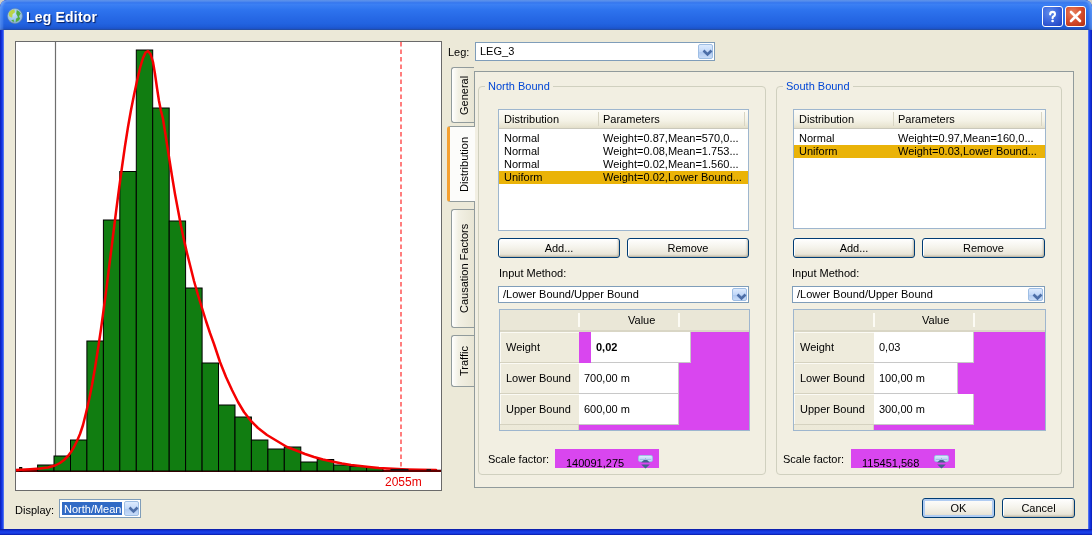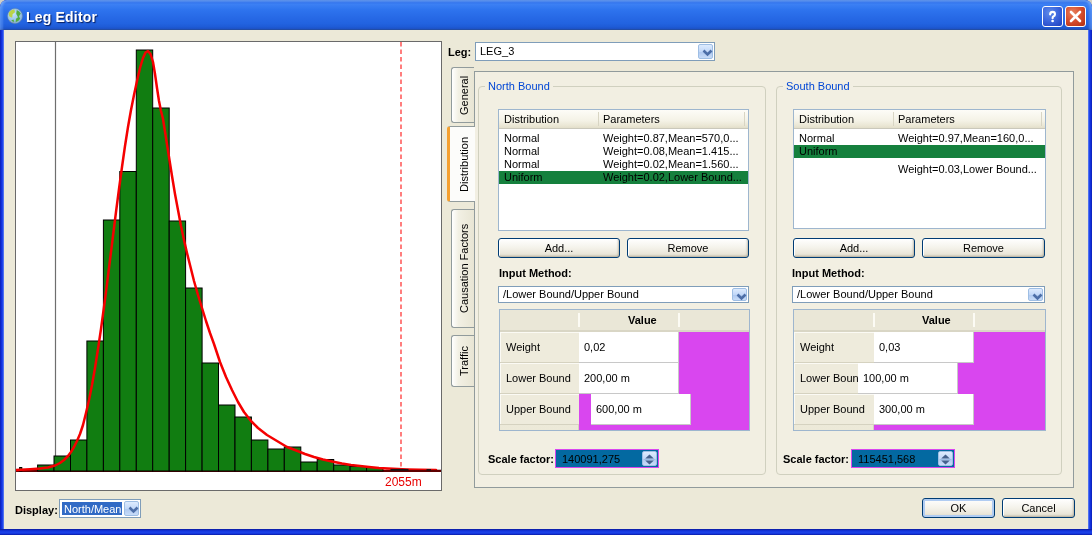--- a/index.html
+++ b/index.html
@@ -85,7 +85,7 @@
   background:linear-gradient(180deg,#DDEBFE 0%,#C2D8F8 50%,#AFC9F0 55%,#C8DCF8 100%); border:1px solid #9EBEE4; }
 .spin .sbtn::after { content:""; position:absolute; left:1px; right:1px; top:50%; height:1px; background:#9EBEE4; }
 .lbl { white-space:nowrap; }
-.abs { position:absolute;font-weight:bold; }
+.abs { position:absolute; }
 
 #btn-ok { left:922px; top:498px; width:73px; height:20px; box-shadow: inset 0 0 0 2px #B0CCF2, inset -1px -1px 2px rgba(150,140,120,.3); }
 #btn-cancel { left:1002px; top:498px; width:73px; height:20px; }

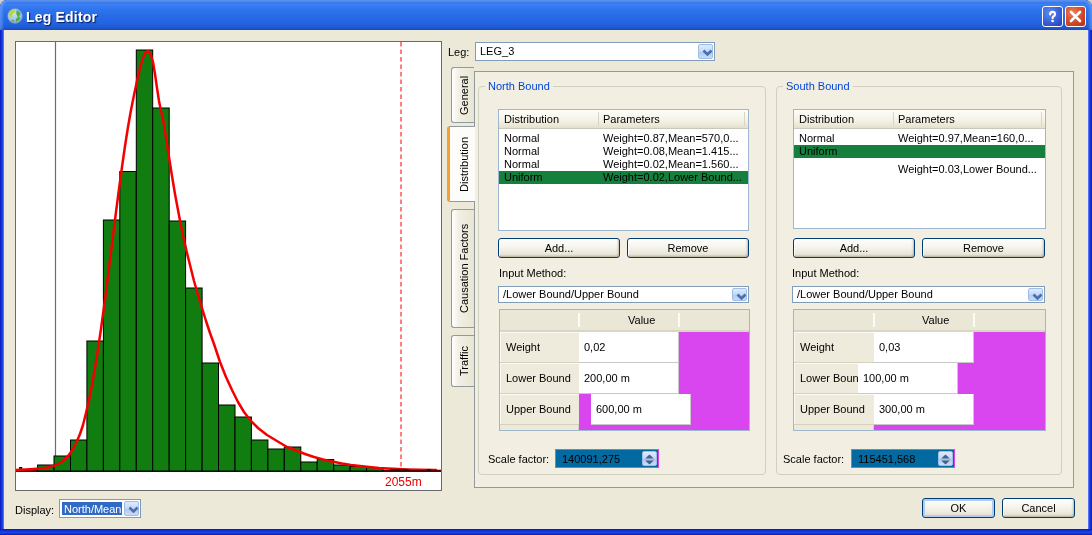--- a/index.html
+++ b/index.html
@@ -213,7 +213,7 @@
       </div>
     <div class="row" style="top:35px;">
         <span style="left:5px;">Normal</span>
-        <span style="left:104px;">Weight=0.08,Mean=1.415...</span>
+        <span style="left:104px;">Weight=0.08,Mean=1.753...</span>
       </div>
     <div class="row" style="top:48px;">
         <span style="left:5px;">Normal</span>

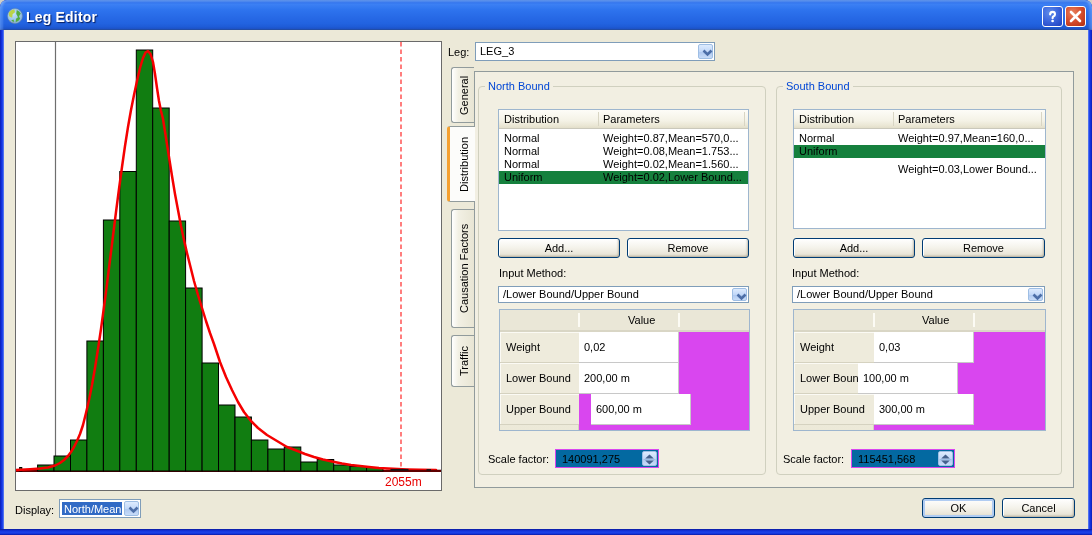--- a/index.html
+++ b/index.html
@@ -63,7 +63,7 @@
 .list .hdr .hsep { position:absolute; top:2px; bottom:2px; width:1px; background:#D8D5C4; }
 .list .row { position:absolute; left:0; right:0; height:13px; }
 .list .row span { position:absolute; top:0; white-space:nowrap; }
-.selrow { background:#15803d; }
+.selrow { background:#eab308; }
 
 .btn { position:absolute; border:1px solid #003C74; border-radius:3px; text-align:center;
   background:linear-gradient(180deg,#FFFFFF 0%,#F4F2EA 50%,#E9E5D8 85%,#DCD8C8 100%);

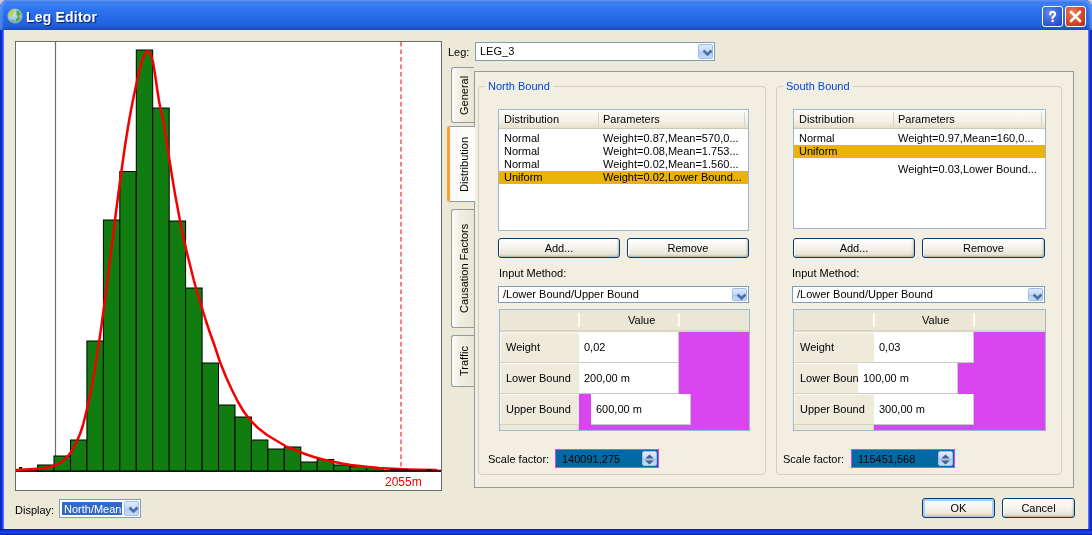--- a/index.html
+++ b/index.html
@@ -290,7 +290,7 @@
       </div>
     <div class="row selrow" style="top:35px;">
         <span style="left:5px;">Uniform</span>
-        <span style="left:104px;margin-top:18px;">Weight=0.03,Lower Bound...</span>
+        <span style="left:104px;">Weight=0.03,Lower Bound...</span>
       </div>
   </div>
   <div class="btn" style="left:793px; top:238px; width:122px; height:20px;">

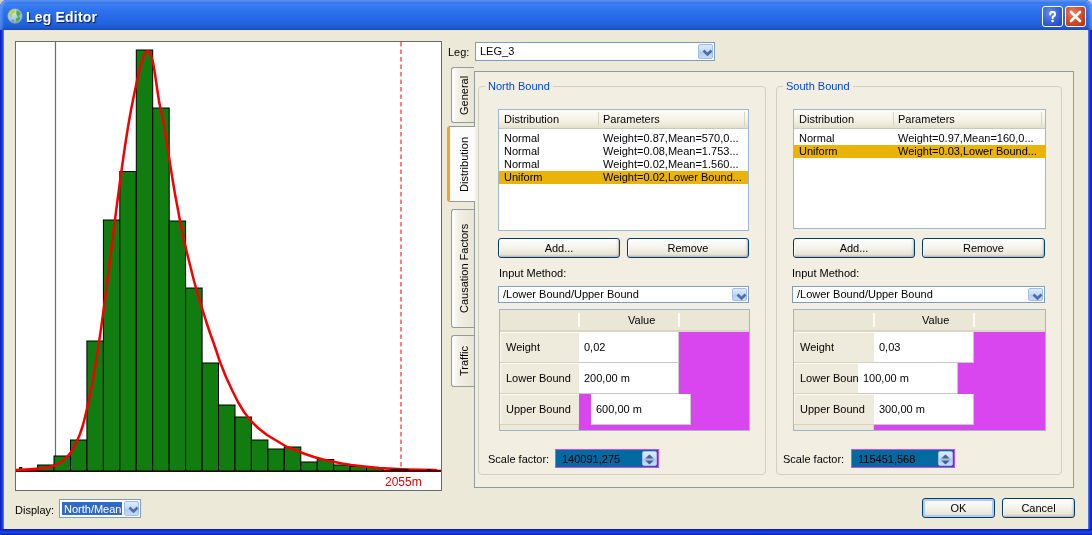--- a/index.html
+++ b/index.html
@@ -249,7 +249,7 @@
     <div class="cell-lbl" style="left:0; top:22px; width:79px; height:31px;">
         <span>Weight</span>
       </div>
-    <div class="cell-val" style="left:79px; top:22px; width:100px; height:31px;">
+    <div class="cell-val" style="left:91px; top:22px; width:100px; height:31px;font-weight:bold;">
         <span>0,02</span>
       </div>
     <div class="cell-lbl" style="left:0; top:53px; width:79px; height:31px;">

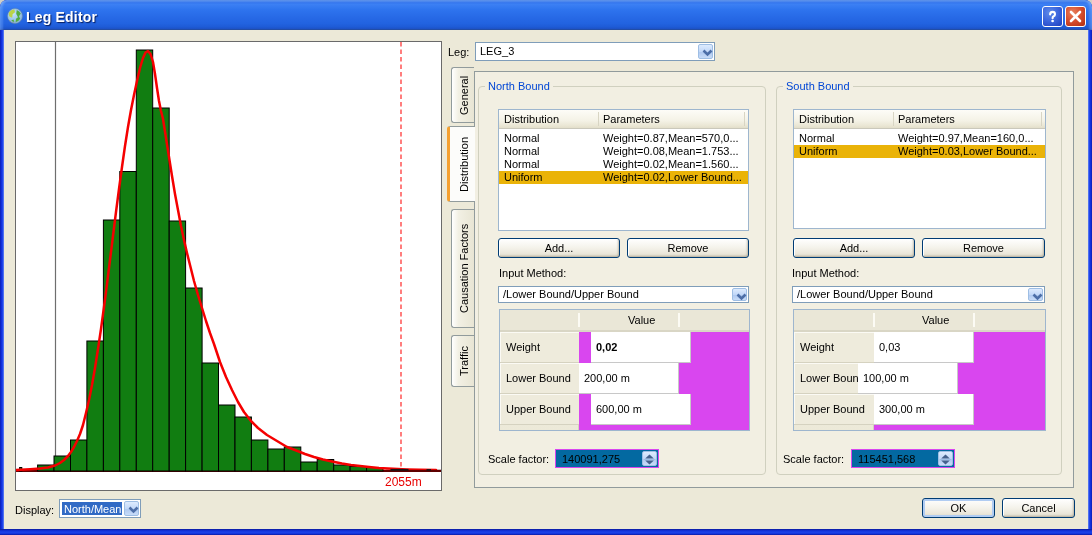--- a/index.html
+++ b/index.html
@@ -256,7 +256,7 @@
         <span>Lower Bound</span>
       </div>
     <div class="cell-val" style="left:79px; top:53px; width:100px; height:31px;">
-        <span>200,00 m</span>
+        <span>700,00 m</span>
       </div>
     <div class="cell-lbl" style="left:0; top:84px; width:79px; height:31px;">
         <span>Upper Bound</span>

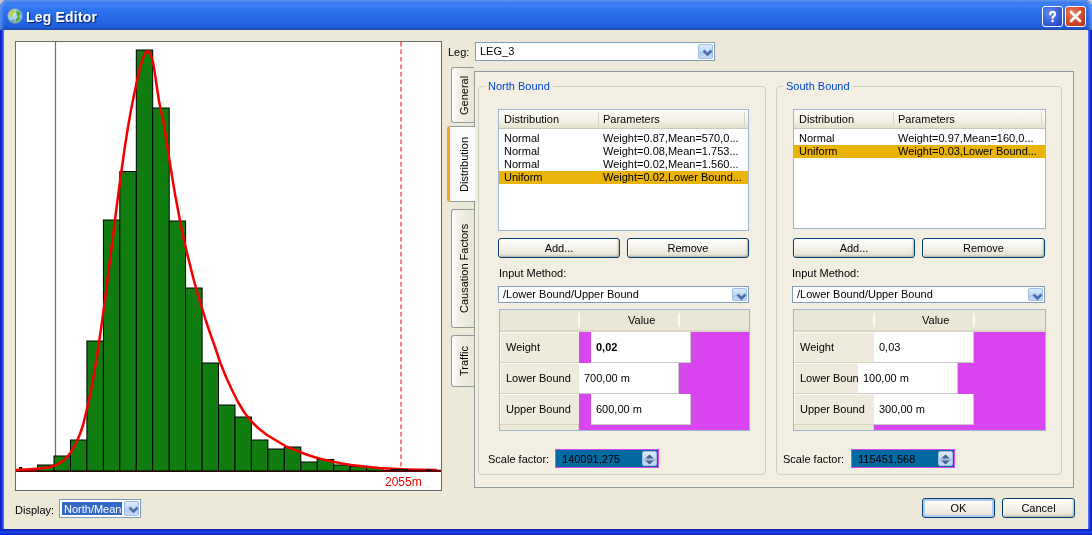--- a/index.html
+++ b/index.html
@@ -324,7 +324,7 @@
     <div class="cell-lbl" style="left:0; top:53px; width:80px; height:31px;">
         <span>Lower Bound</span>
       </div>
-    <div class="cell-val" style="left:64px; top:53px; width:100px; height:31px;">
+    <div class="cell-val" style="left:80px; top:53px; width:84px; height:31px;">
         <span>100,00 m</span>
       </div>
     <div class="cell-lbl" style="left:0; top:84px; width:80px; height:31px;">

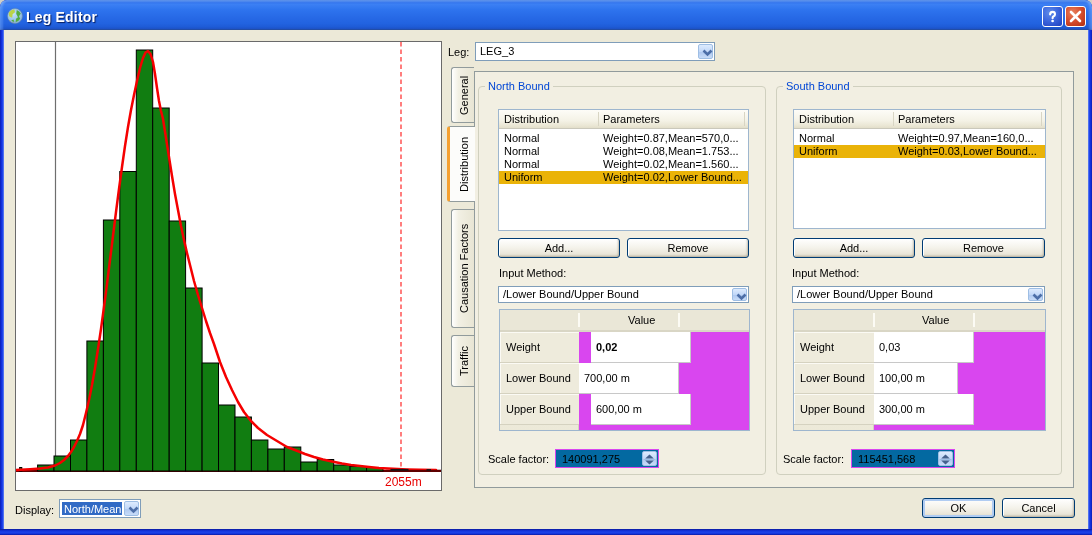--- a/index.html
+++ b/index.html
@@ -261,7 +261,7 @@
     <div class="cell-lbl" style="left:0; top:84px; width:79px; height:31px;">
         <span>Upper Bound</span>
       </div>
-    <div class="cell-val" style="left:79px; top:84px; width:100px; height:31px;margin-left:12px;">
+    <div class="cell-val" style="left:79px; top:84px; width:100px; height:31px;">
         <span>600,00 m</span>
       </div>
   </div>

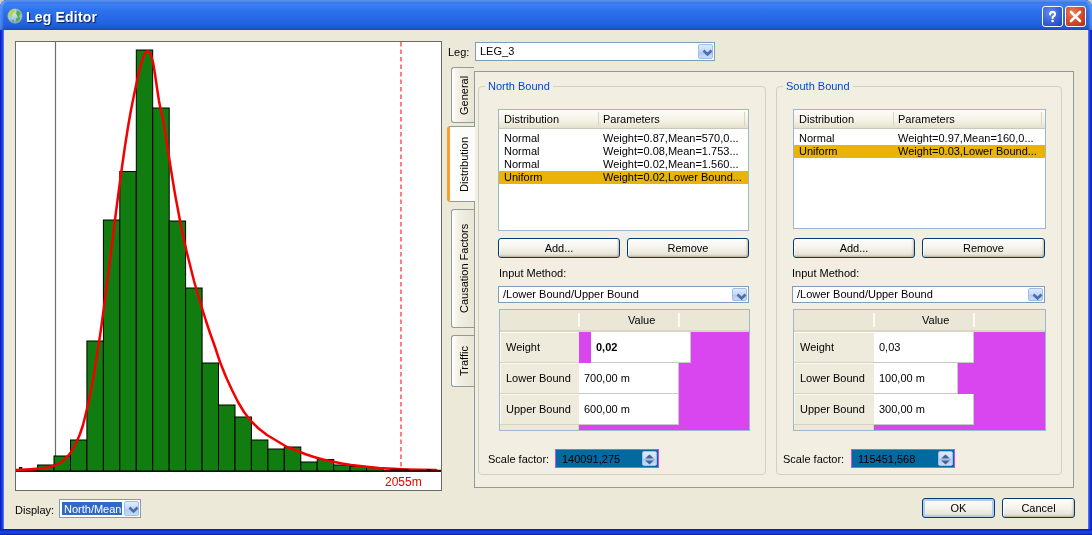--- a/index.html
+++ b/index.html
@@ -79,7 +79,7 @@
 .vtable .cell-val { position:absolute; background:#fff; border-bottom:1px solid #C8C8C8; border-right:1px solid #C8C8C8; }
 .vtable .cell-val span { position:absolute; left:5px; top:9px; }
 
-.spin { position:absolute; background:#0369a1; border:1px solid #d946ef;padding-left:8px; }
+.spin { position:absolute; background:#d946ef; border:5px solid #d946ef;padding-left:8px; }
 .spin .stext { position:absolute; left:6px; top:3px; }
 .spin .sbtn { position:absolute; right:1px; top:1px; bottom:1px; width:15px; border-radius:2px;
   background:linear-gradient(180deg,#DDEBFE 0%,#C2D8F8 50%,#AFC9F0 55%,#C8DCF8 100%); border:1px solid #9EBEE4; }

